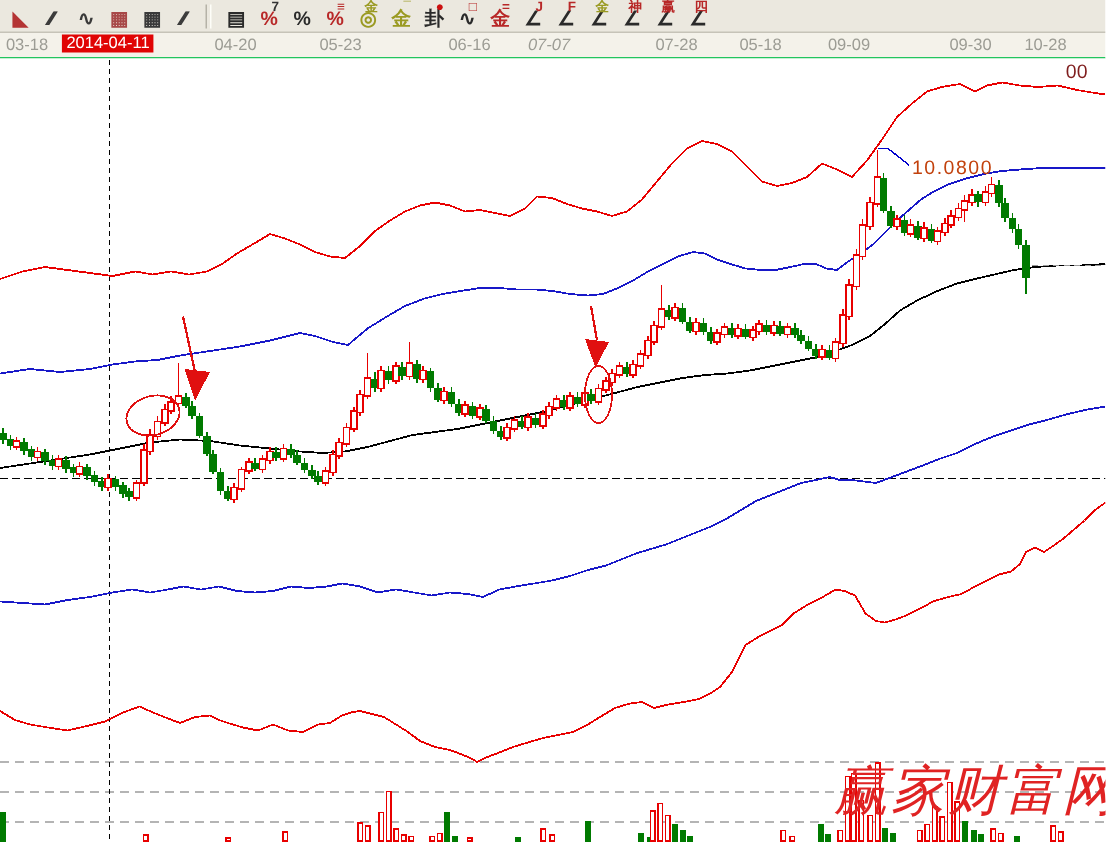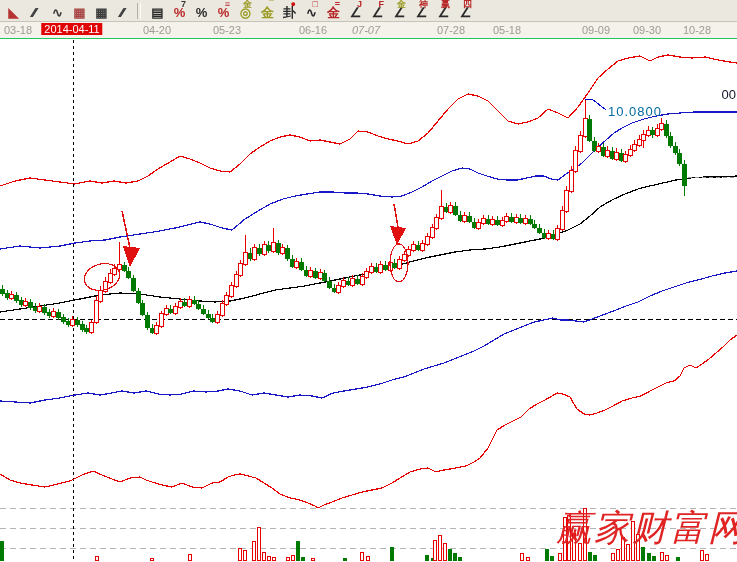--- a/index.html
+++ b/index.html
@@ -118,7 +118,7 @@
     <span class="date" style="left: 366px; font-style: italic;">07-07</span>
     <span class="date" style="left: 423px; margin-left: 28px;">07-28</span>
     <span class="date" style="left: 507px;">05-18</span>
-    <span class="date" style="left: 596px;">09-09</span>
+    <span class="date" style="left: 566px;">09-09</span>
     <span class="date" style="left: 647px;">09-30</span>
     <span class="date" style="left: 697px;">10-28</span>
   </div>

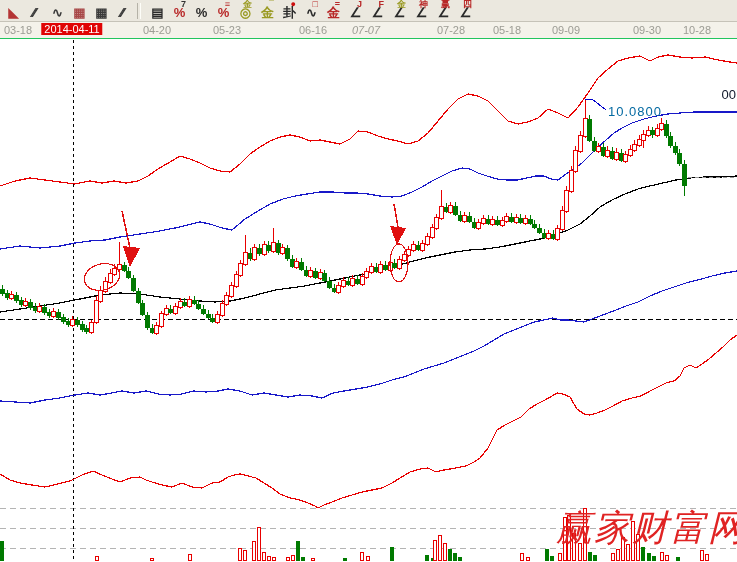--- a/index.html
+++ b/index.html
@@ -22,7 +22,7 @@
   .chartwrap{position:absolute;left:0;top:39px;width:737px;height:523px;background:#fff;}
   svg{display:block;}
   .pricelabel{position:absolute;left:608px;top:104px;font-size:13px;color:#0369a1;letter-spacing:1px;}
-  .partlabel{position:absolute;right:1px;top:40px;font-size:13px;color:#0f172a;margin-top:47px;}
+  .partlabel{position:absolute;right:12px;top:40px;font-size:13px;color:#7f1d1d;}
   .watermark{position:absolute;left:556px;top:505px;font-size:36px;line-height:1.3;color:#e02323;
              font-family:"DejaVu Serif",serif;font-style:italic;letter-spacing:2px;white-space:nowrap;}
 </style>

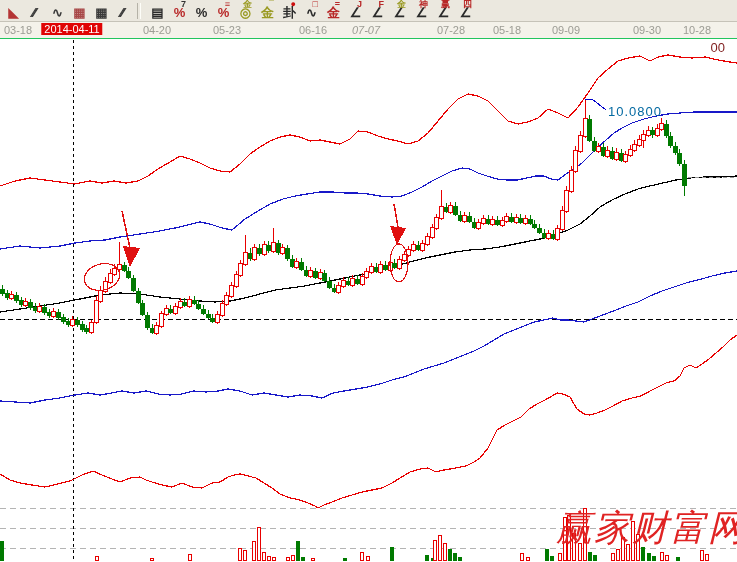--- a/index.html
+++ b/index.html
@@ -21,7 +21,7 @@
   
   .chartwrap{position:absolute;left:0;top:39px;width:737px;height:523px;background:#fff;}
   svg{display:block;}
-  .pricelabel{position:absolute;left:608px;top:104px;font-size:13px;color:#0369a1;letter-spacing:1px;}
+  .pricelabel{position:absolute;left:608px;top:104px;font-size:13px;color:#c2410c;letter-spacing:1px;}
   .partlabel{position:absolute;right:12px;top:40px;font-size:13px;color:#7f1d1d;}
   .watermark{position:absolute;left:556px;top:505px;font-size:36px;line-height:1.3;color:#e02323;
              font-family:"DejaVu Serif",serif;font-style:italic;letter-spacing:2px;white-space:nowrap;}

